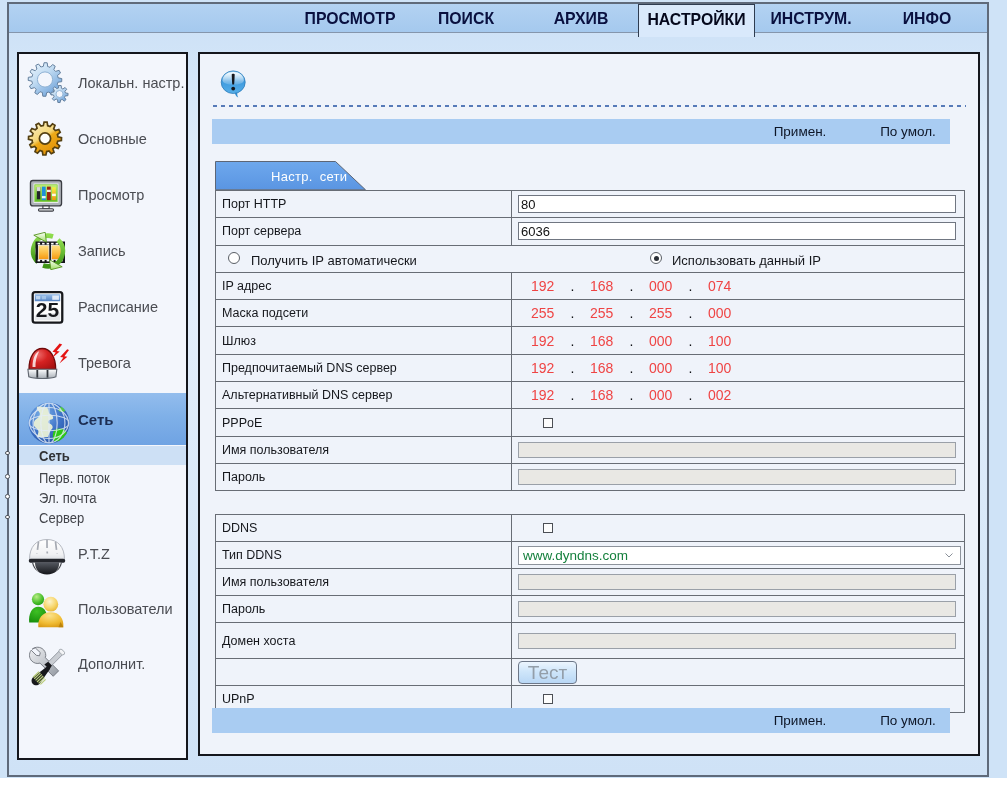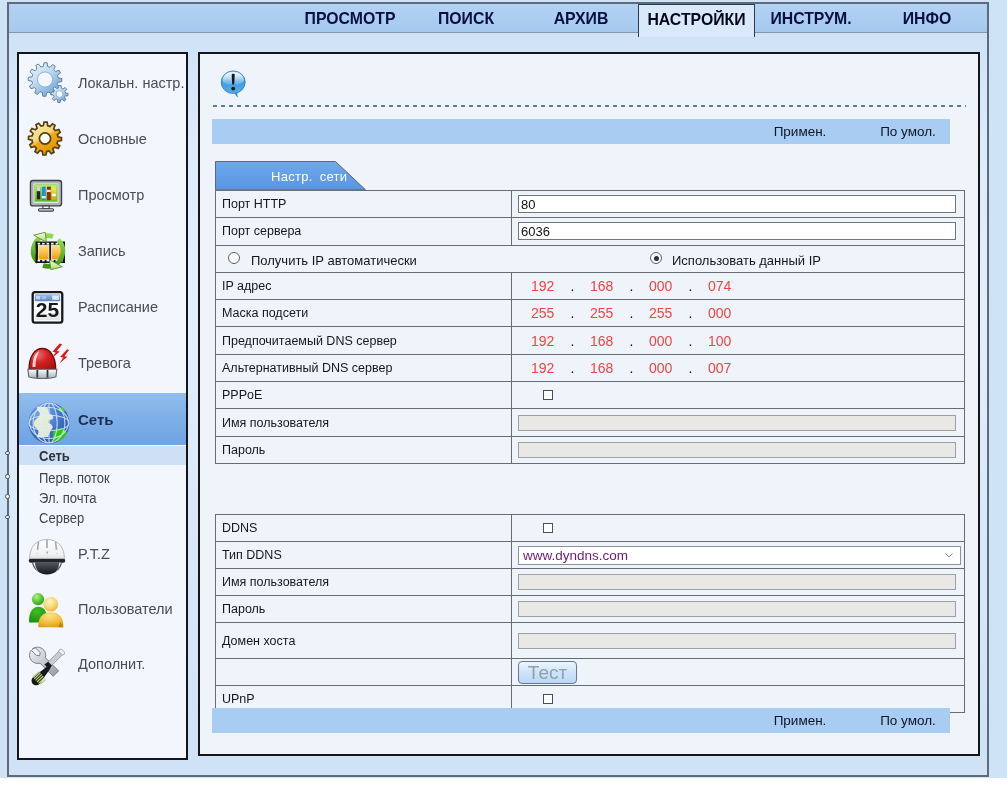--- a/index.html
+++ b/index.html
@@ -445,6 +445,10 @@
         <td class="v ipval"><span class="g">255</span><span class="d">.</span><span class="g">255</span><span class="d">.</span><span class="g">255</span><span class="d">.</span><span class="g">000</span></td>
       </tr>
 <tr style="height:27.3px;">
+        <td>Шлюз</td>
+        <td class="v ipval"><span class="g">192</span><span class="d">.</span><span class="g">168</span><span class="d">.</span><span class="g">000</span><span class="d">.</span><span class="g">100</span></td>
+      </tr>
+<tr style="height:27.3px;">
         <td>Предпочитаемый DNS сервер</td>
         <td class="v ipval"><span class="g">192</span><span class="d">.</span><span class="g">168</span><span class="d">.</span><span class="g">000</span><span class="d">.</span><span class="g">100</span></td>
       </tr>

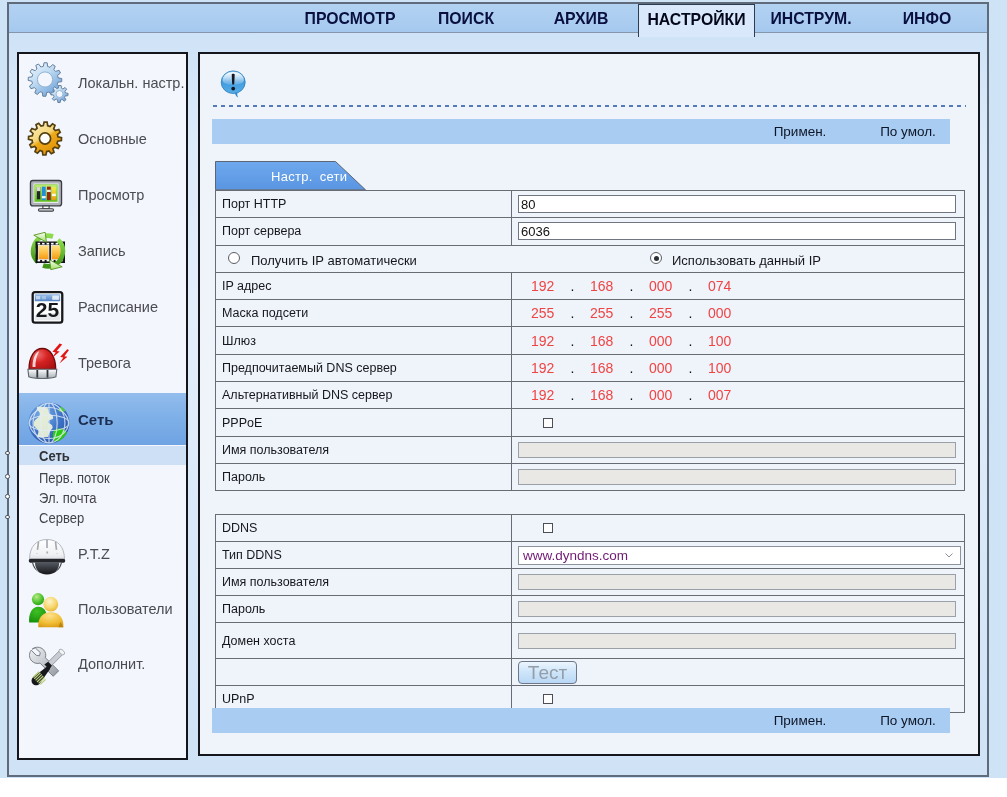--- a/index.html
+++ b/index.html
@@ -454,7 +454,7 @@
       </tr>
 <tr style="height:27.3px;">
         <td>Альтернативный DNS сервер</td>
-        <td class="v ipval"><span class="g">192</span><span class="d">.</span><span class="g">168</span><span class="d">.</span><span class="g">000</span><span class="d">.</span><span class="g">007</span></td>
+        <td class="v ipval"><span class="g">192</span><span class="d">.</span><span class="g">168</span><span class="d">.</span><span class="g">000</span><span class="d">.</span><span class="g">002</span></td>
       </tr>
 <tr style="height:27.3px;">
         <td>PPPoE</td>

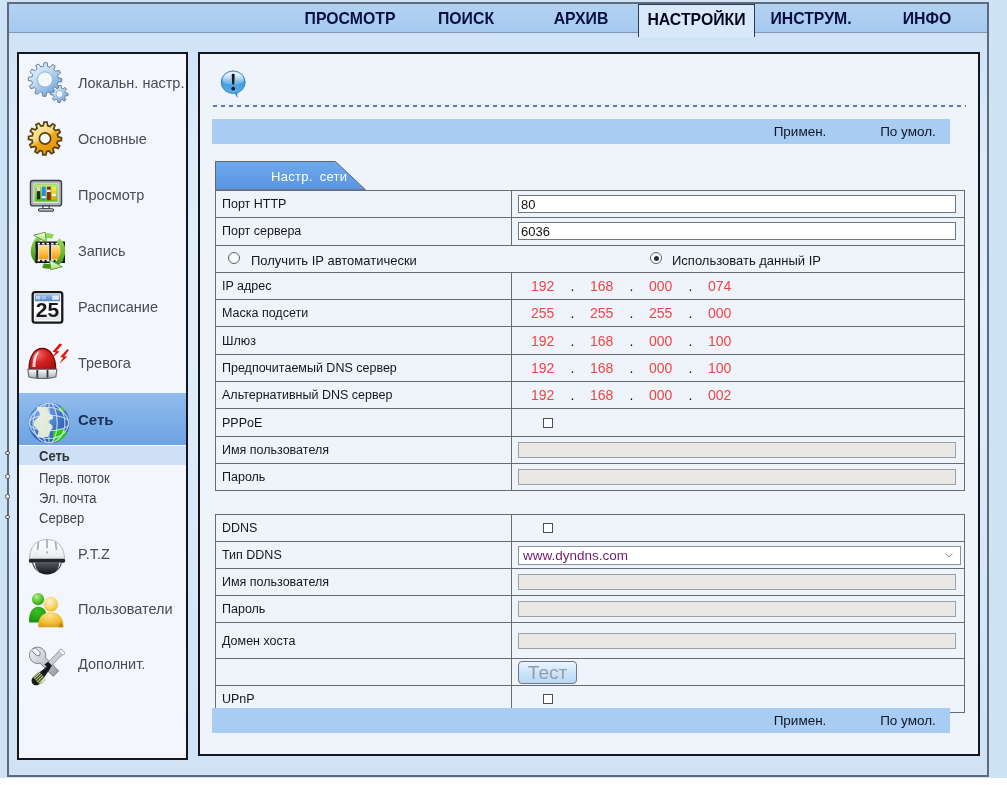--- a/index.html
+++ b/index.html
@@ -66,7 +66,7 @@
 .rad.on:after{content:"";position:absolute;left:2.5px;top:2.5px;width:5px;height:5px;
   border-radius:50%;background:#2b2f36;}
 #ddsel{width:443px;height:19px;margin-left:6px;border:1px solid #8d939c;background:#fff;
-  position:relative;font-size:13.5px;color:#701a75;line-height:18px;padding-left:4px;}
+  position:relative;font-size:13.5px;color:#15803d;line-height:18px;padding-left:4px;}
 #ddsel .ar{position:absolute;right:7px;top:6px;width:8px;height:5px;}
 #testbtn{width:59px;height:23px;margin-left:6px;border:1px solid #6d7788;border-radius:4px;
   background:linear-gradient(180deg,#ecf5fe 0%,#cfe6fa 45%,#b9d7f5 100%);

